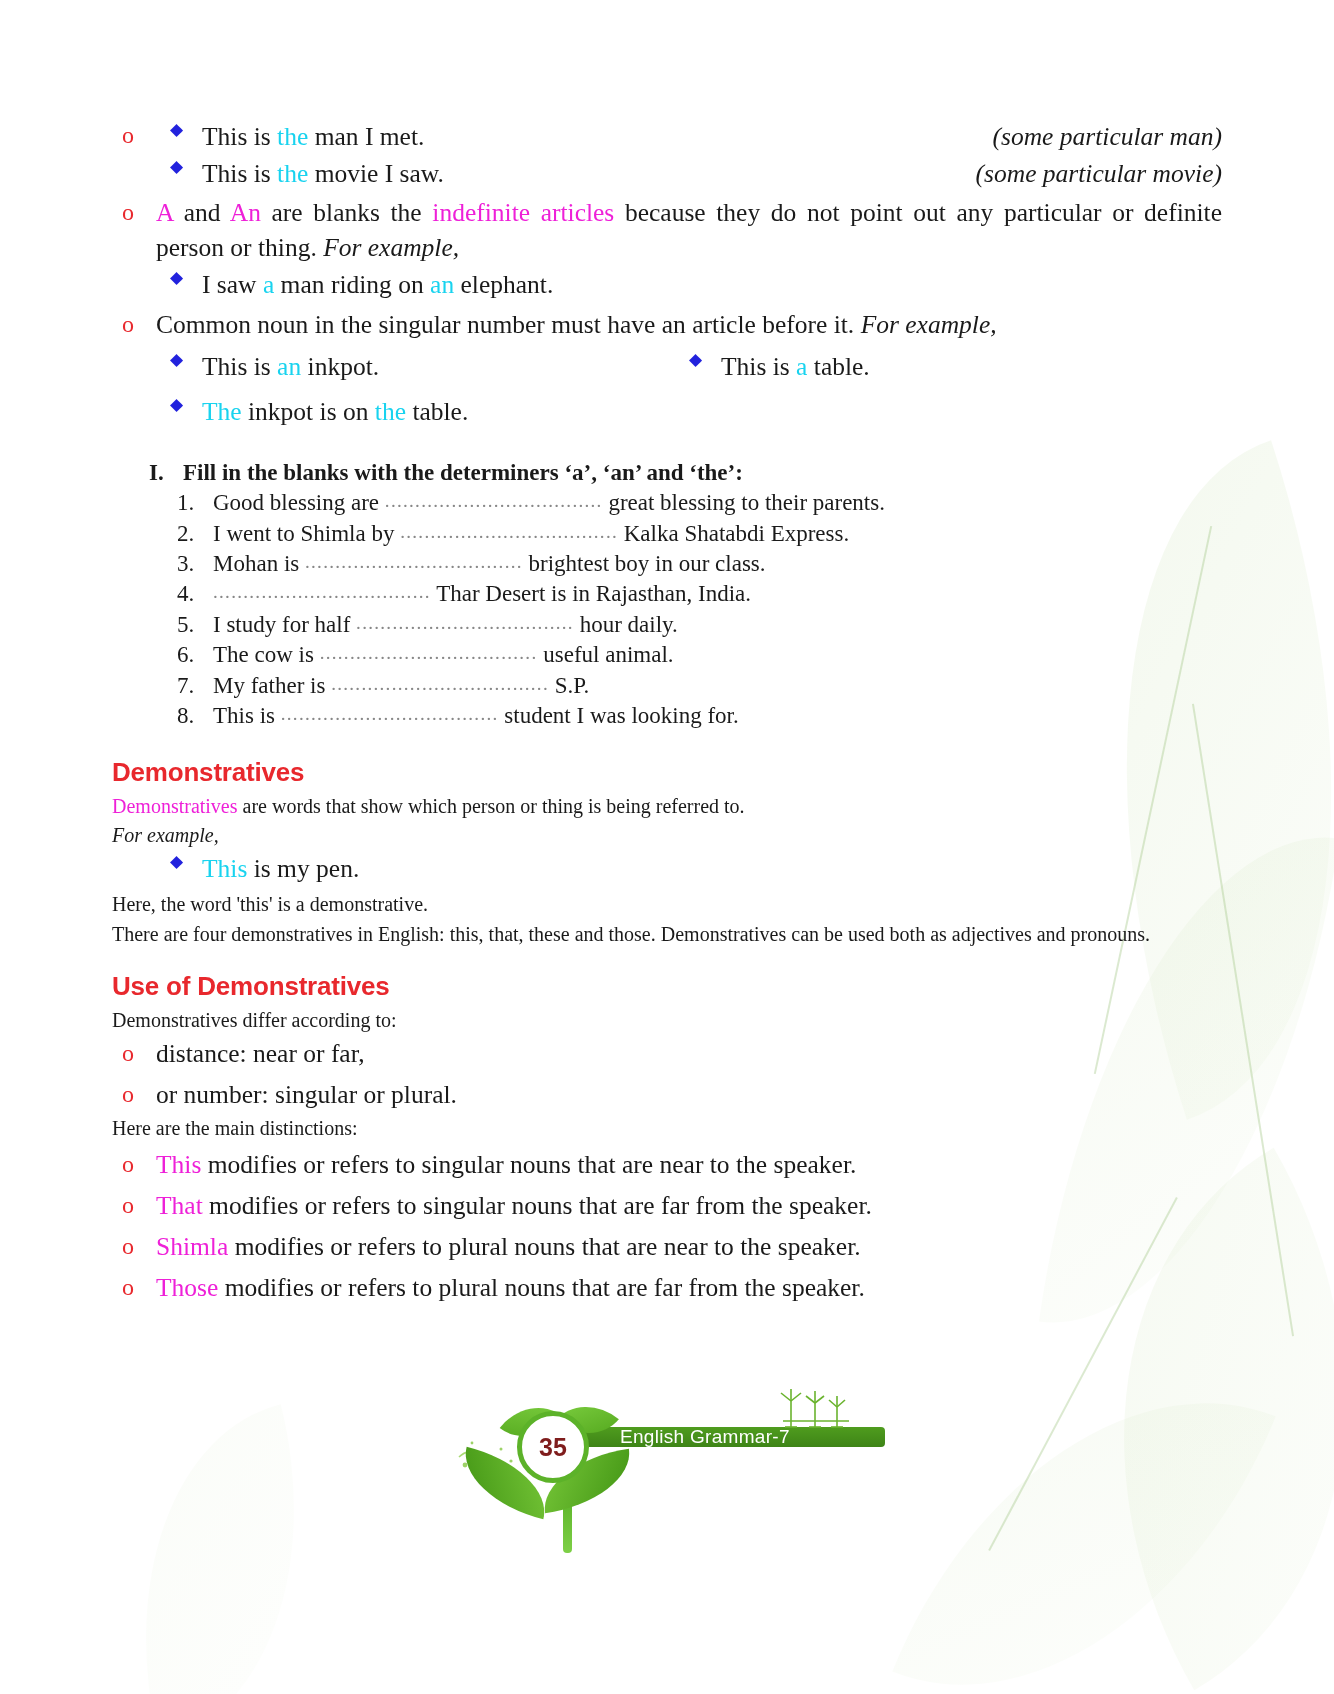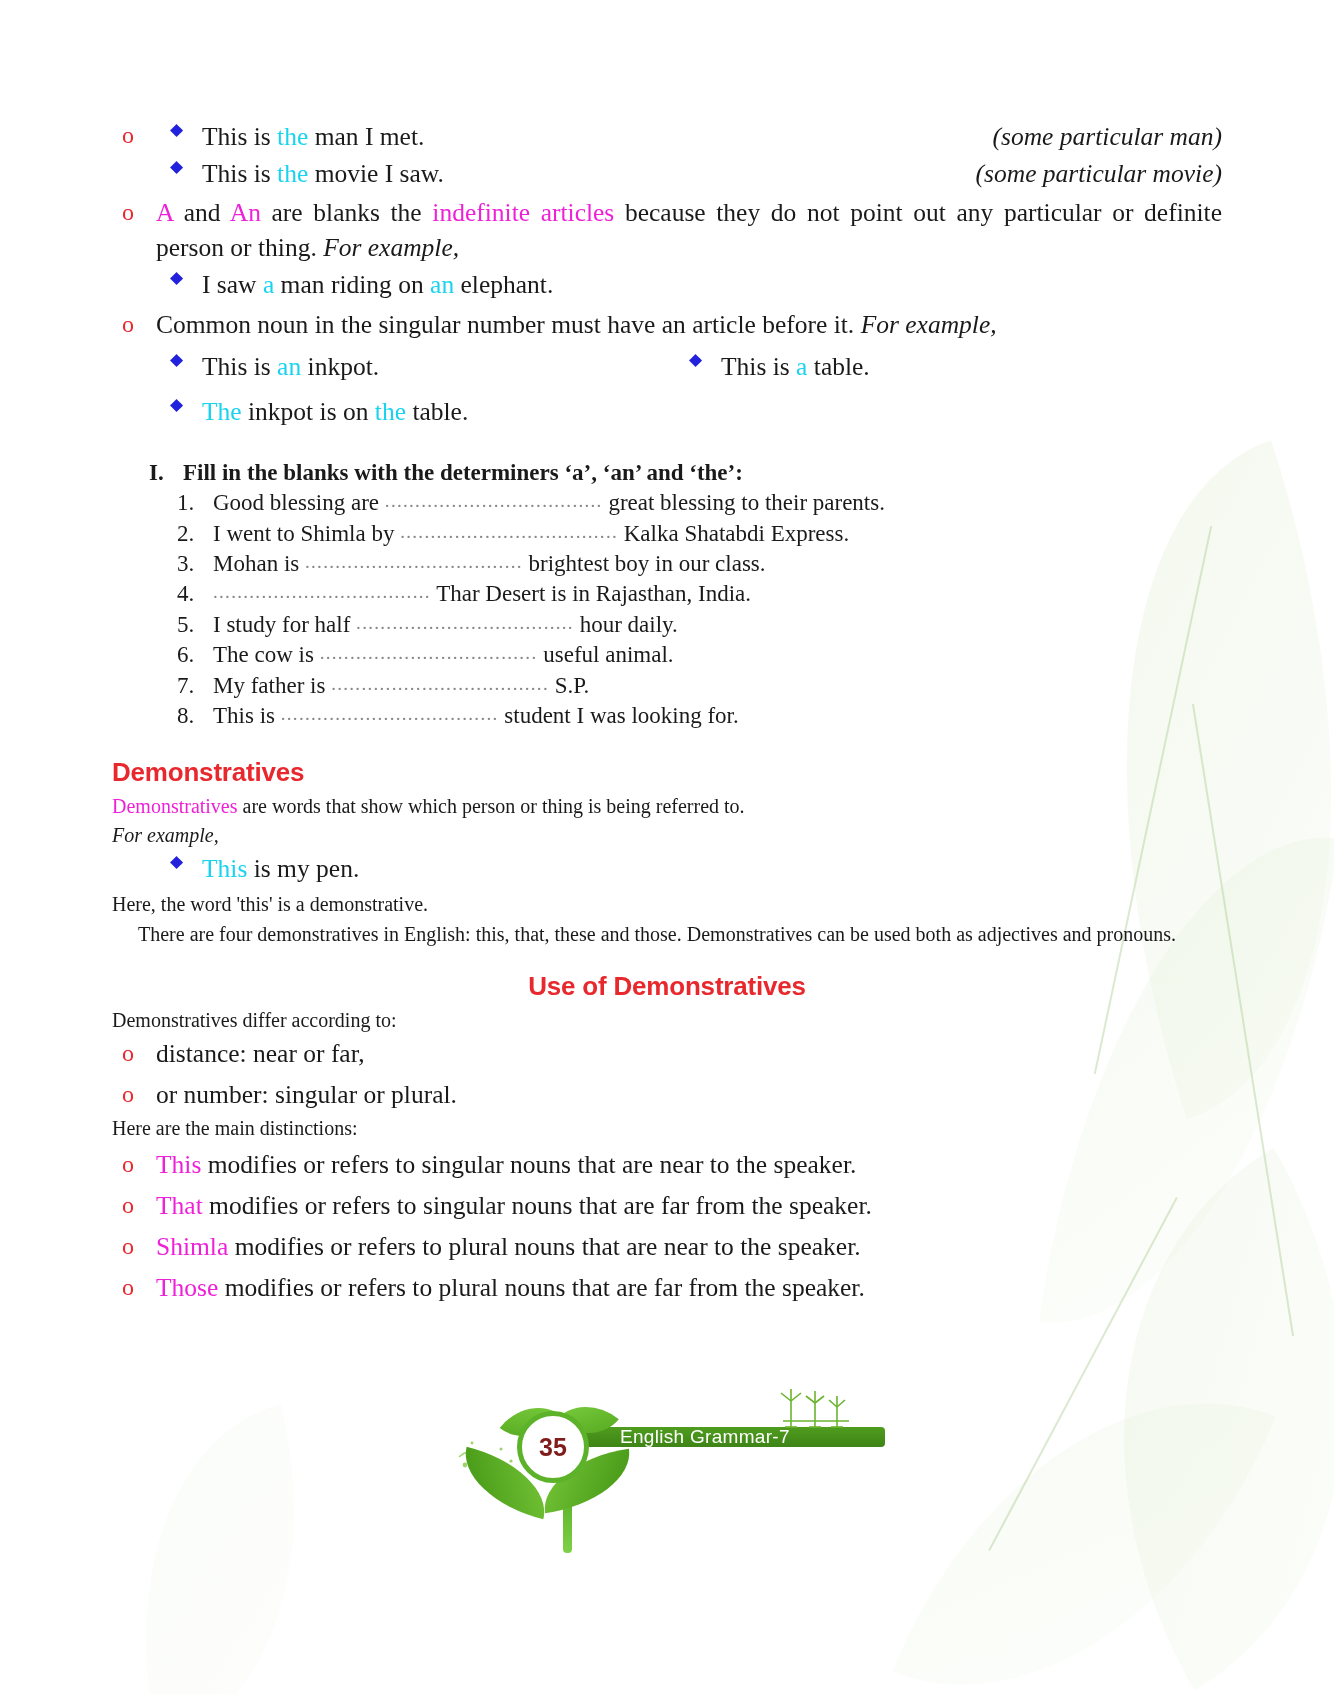--- a/index.html
+++ b/index.html
@@ -378,7 +378,7 @@
     </div>
 
     <p class="para" style="margin-top:2px;">Here, the word 'this' is a demonstrative.</p>
-    <p class="para justify" style="margin-top:2px;margin-left:26px;">There are four demonstratives in English: this, that, these and those. Demonstratives can be used both as adjectives and pronouns.</p>
+    <p class="para justify" style="margin-top:2px;">There are four demonstratives in English: this, that, these and those. Demonstratives can be used both as adjectives and pronouns.</p>
 
     <h2 class="section tight">Use of Demonstratives</h2>
 

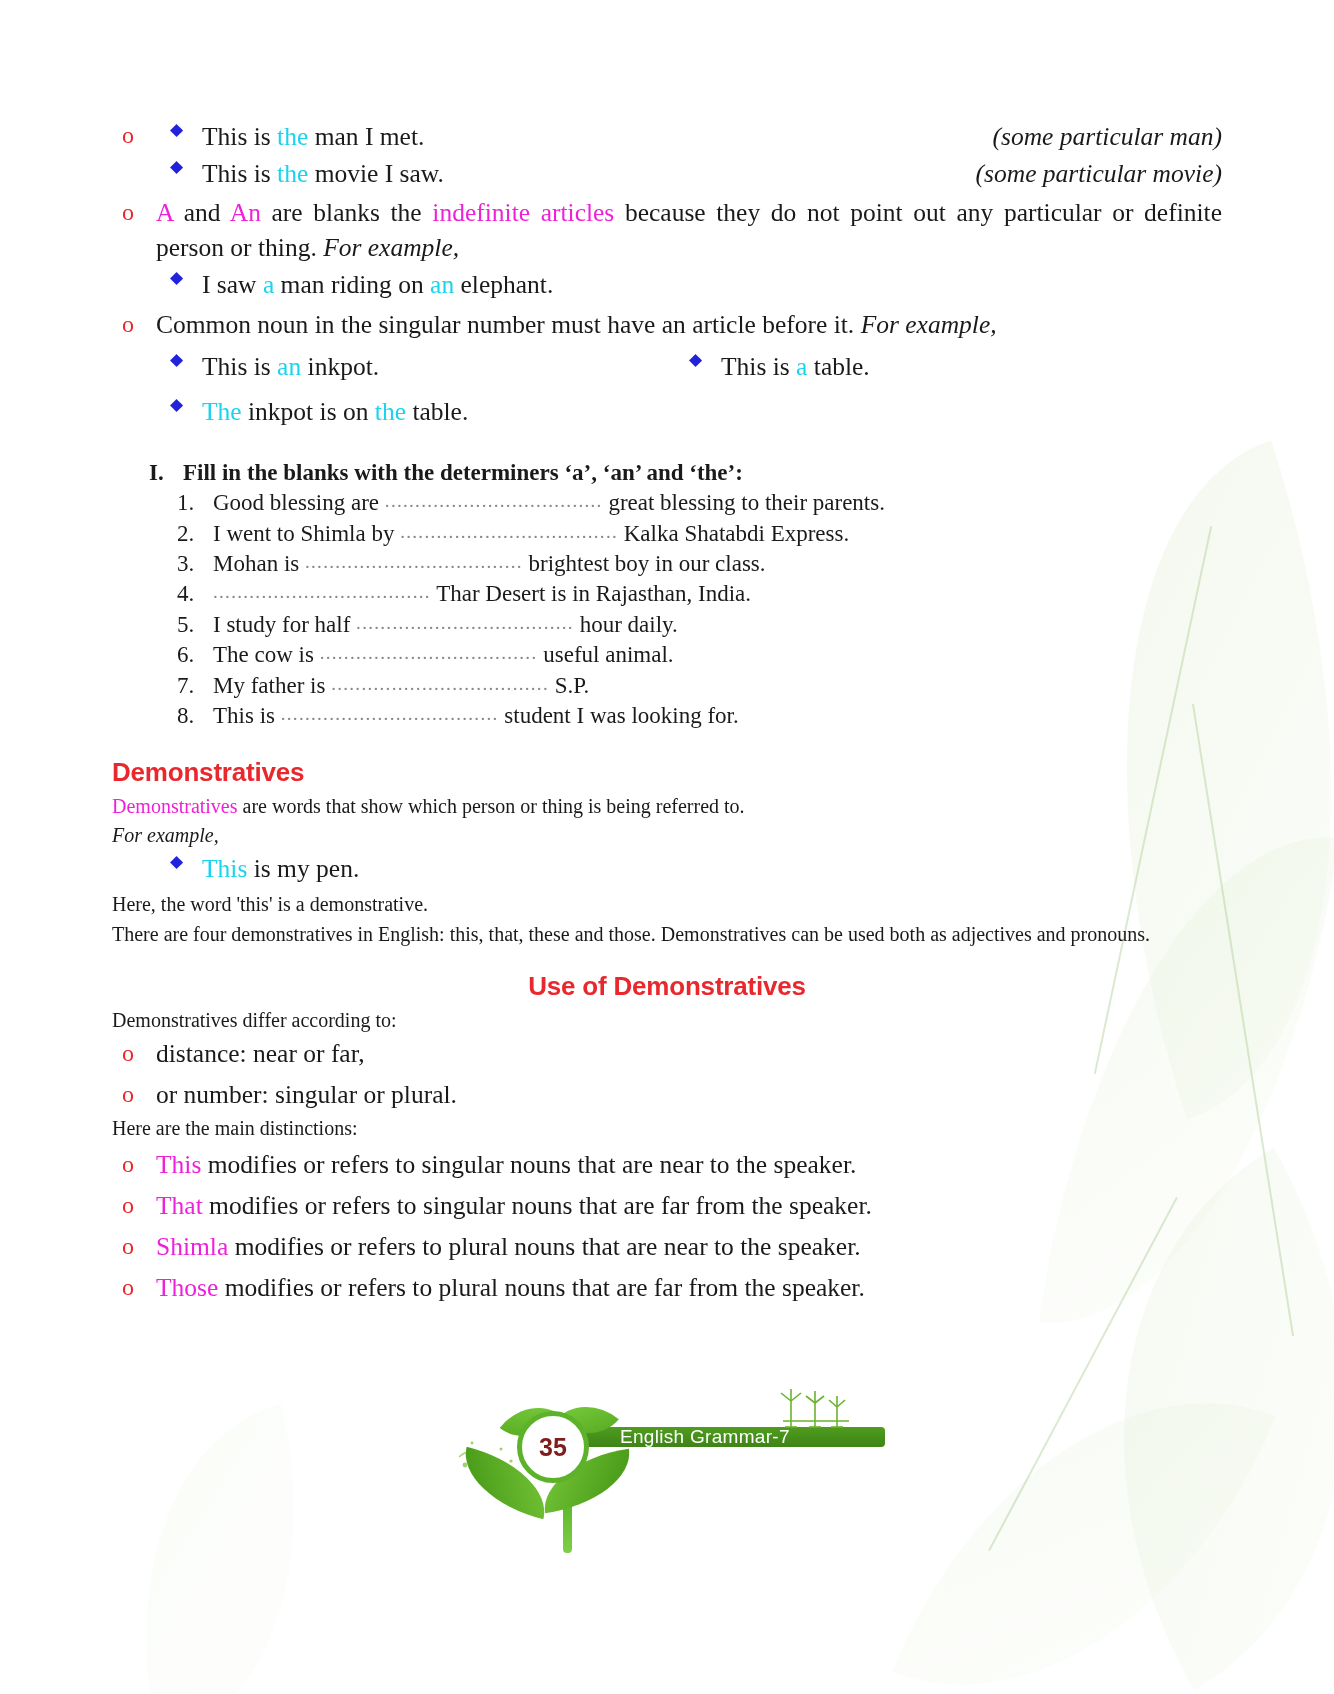--- a/index.html
+++ b/index.html
@@ -136,7 +136,7 @@
     font-family: "Liberation Sans", sans-serif;
     letter-spacing: -0.2px;
   }
-  h2.section.tight { margin-top: 22px; text-align: center; }
+  h2.section.tight { margin-top: 22px; }
 
   .para {
     font-size: 20px;

